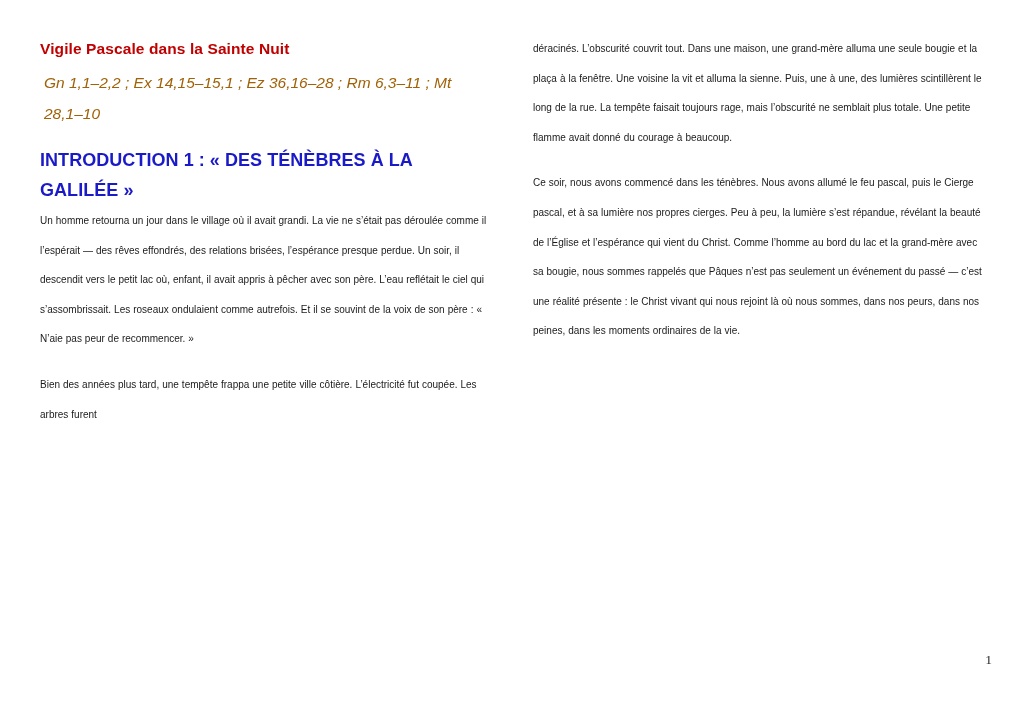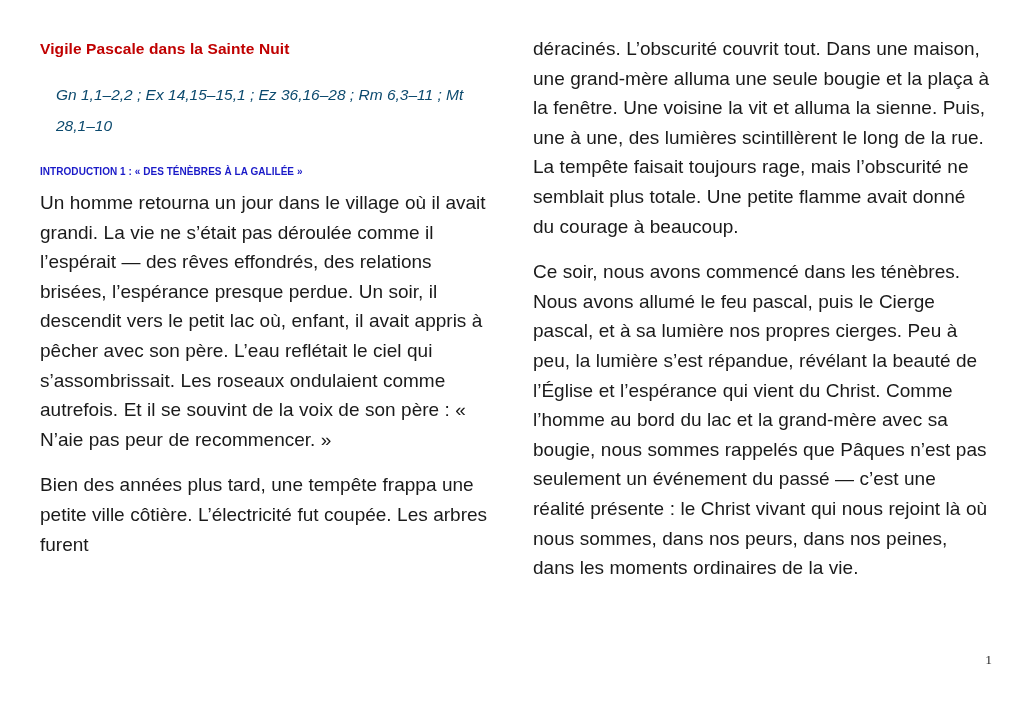--- a/index.html
+++ b/index.html
@@ -74,7 +74,7 @@
 
   
   .body-par {
-    font-size: 19px;
+    font-size: 10px;
     line-height: 29.6px;
     color: #1a1a1a;
     margin: 0 0 16px 0;

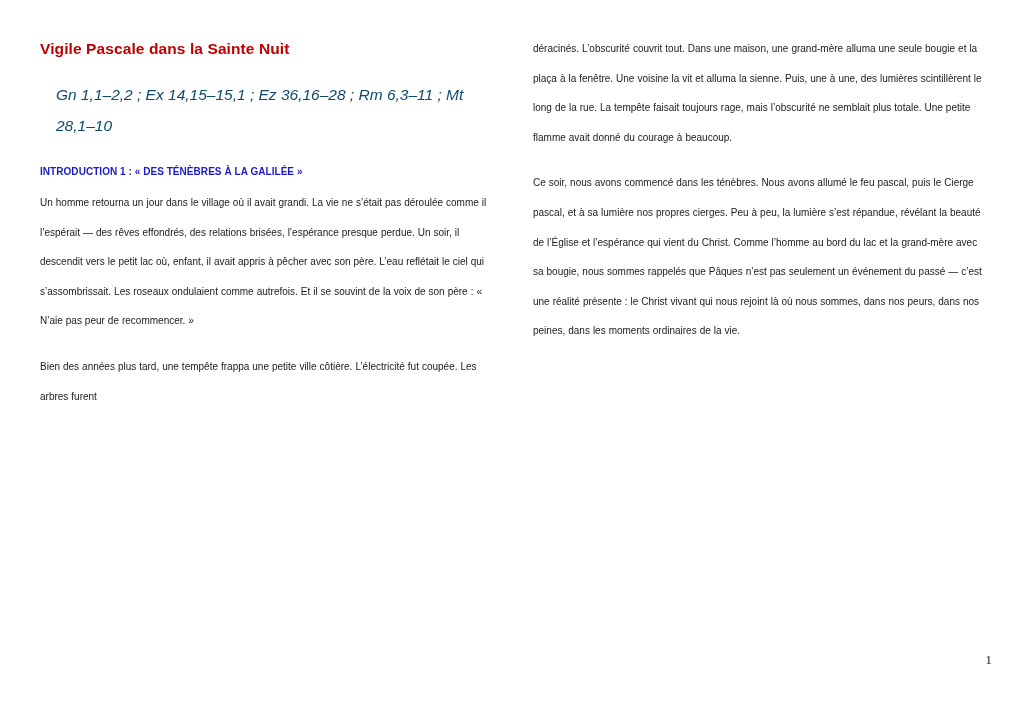--- a/index.html
+++ b/index.html
@@ -58,9 +58,9 @@
   .doc-readings {
     font-size: 15.5px;
     font-style: italic;
-    color: #0c4a6e;
+    color: #a16207;
     line-height: 30.5px;
-    margin: 16px;
+    margin: 4px;
   }
 
   .section-heading {

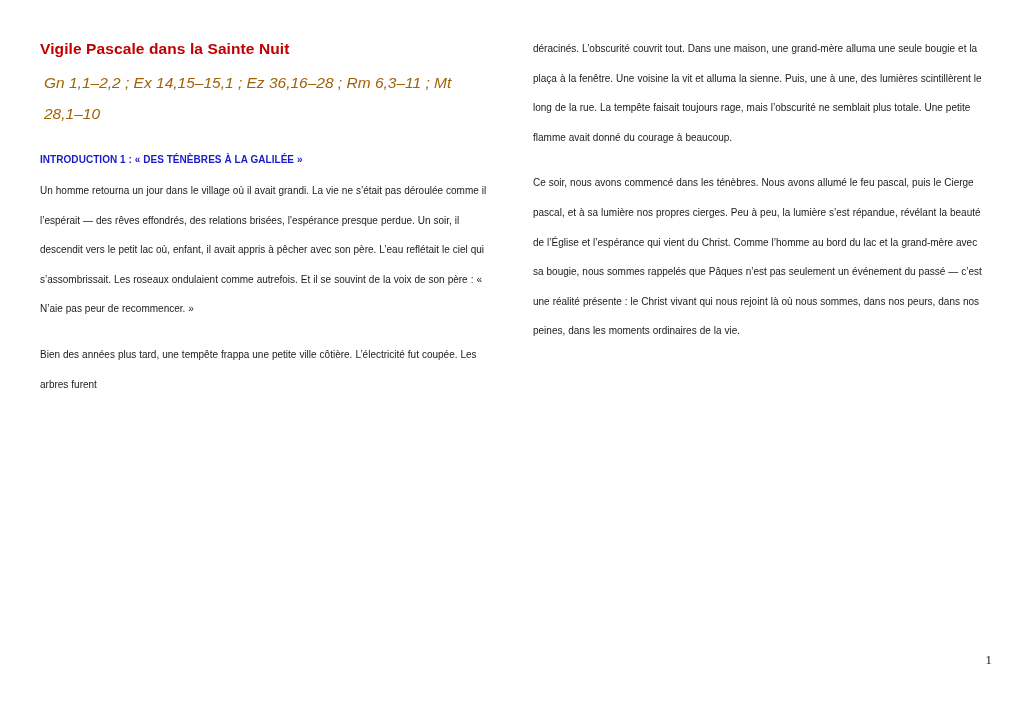--- a/index.html
+++ b/index.html
@@ -64,7 +64,7 @@
   }
 
   .section-heading {
-    font-size: 10px;
+    font-size: 18px;
     font-weight: bold;
     color: #1A1AC8;
     line-height: 30px;

